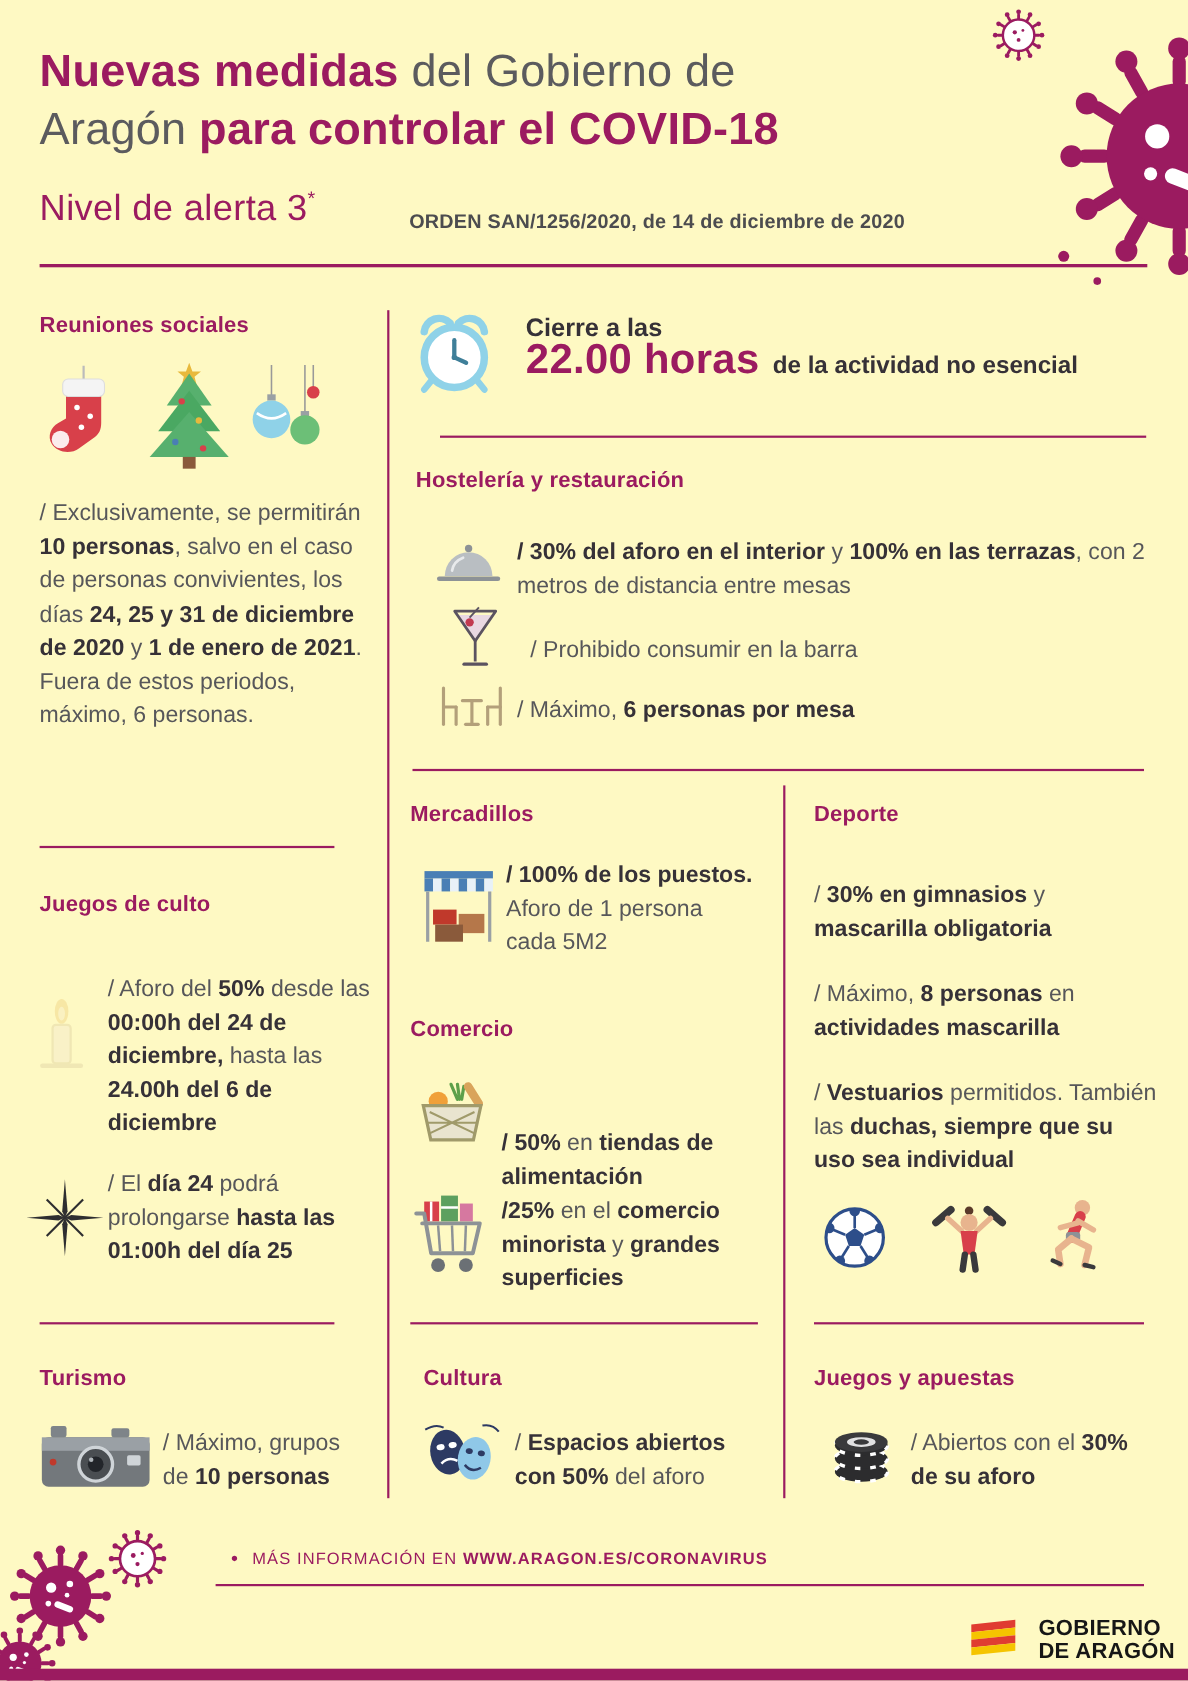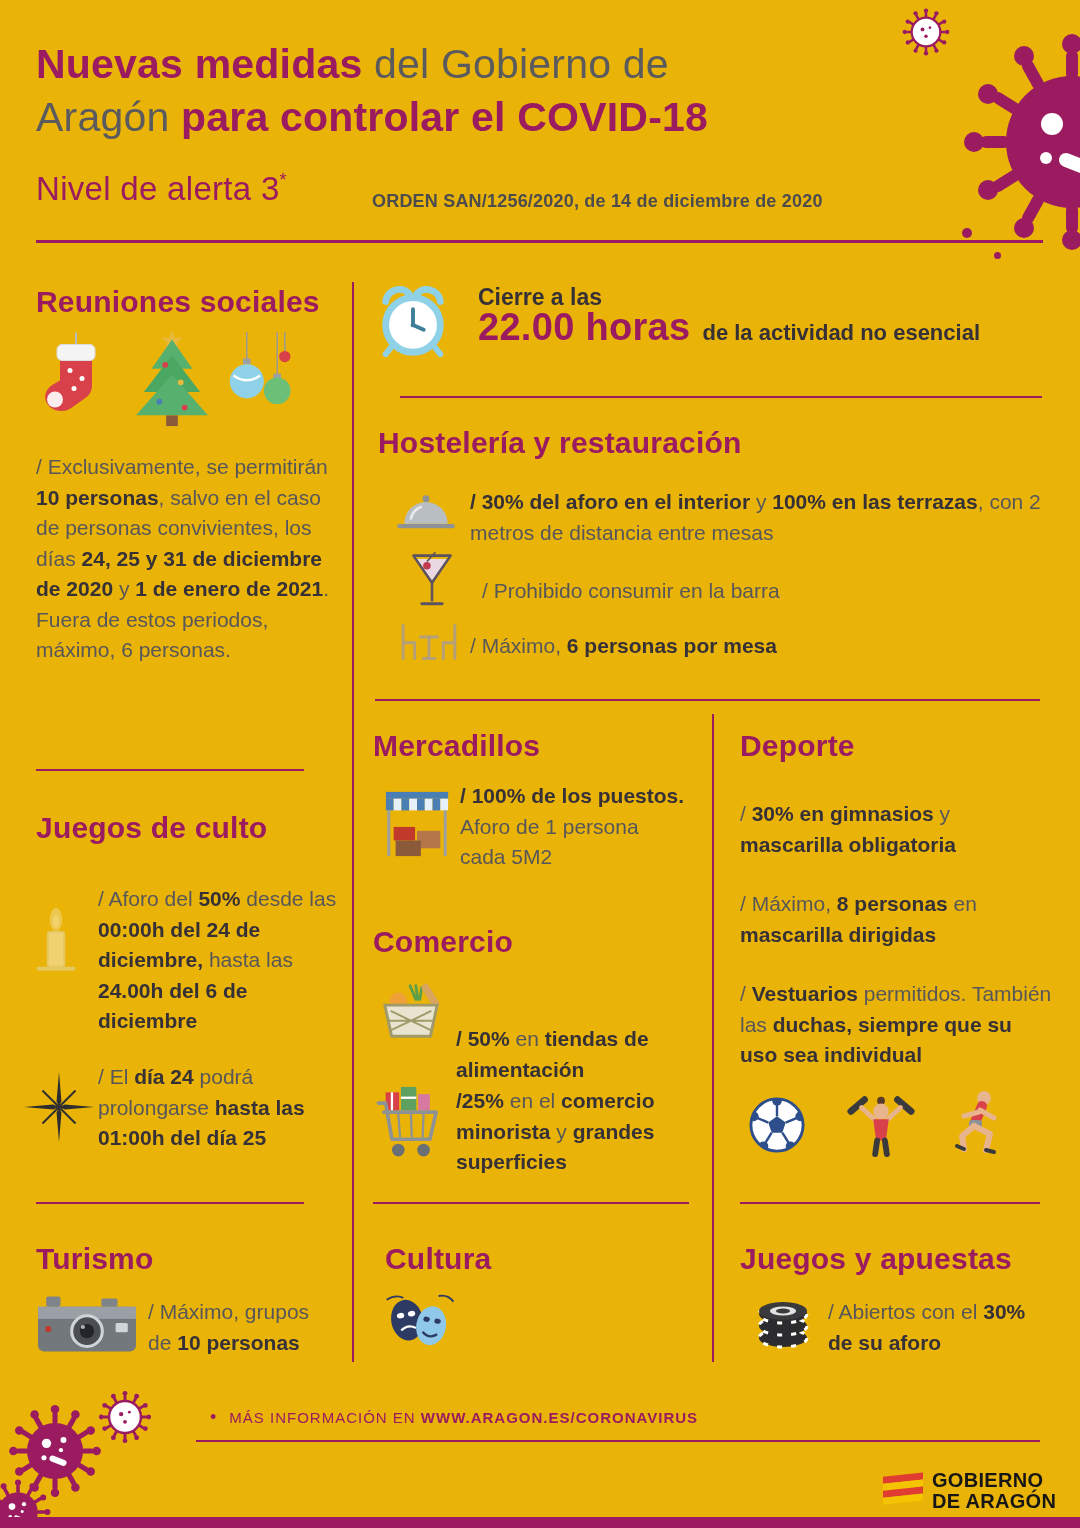--- a/index.html
+++ b/index.html
@@ -9,7 +9,7 @@
   }
   *{margin:0;padding:0;box-sizing:border-box;}
   body{background:#d9d9d9;font-family:"Liberation Sans","DejaVu Sans",sans-serif;}
-  .page{position:relative;width:1080px;height:1528px;background:#eab308;overflow:hidden;margin:0 auto;color:var(--text);}
+  .page{position:relative;width:1080px;height:1528px;background:#fef9c3;overflow:hidden;margin:0 auto;color:var(--text);}
   .abs{position:absolute;}
   .title{font-size:41px;line-height:53px;font-weight:700;letter-spacing:.2px;}
   .mag{color:var(--accent);font-weight:700;}

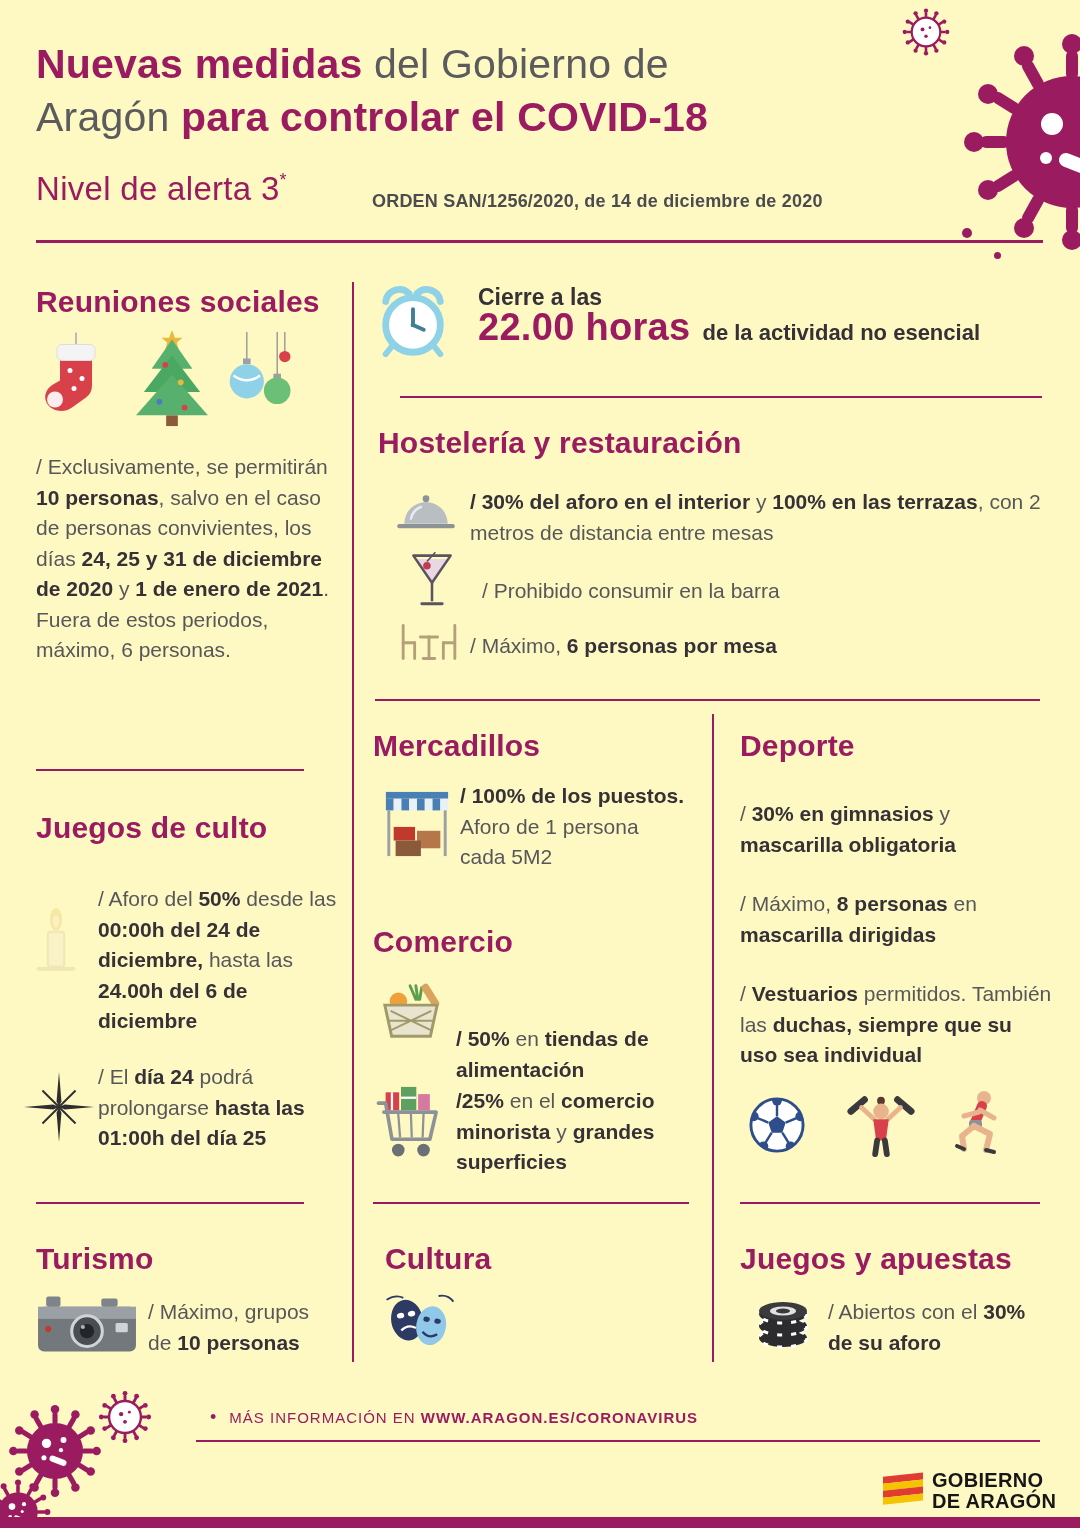--- a/index.html
+++ b/index.html
@@ -17,7 +17,7 @@
   .level{font-size:33px;color:var(--accent);font-weight:400;letter-spacing:.3px;}
   .level sup{font-size:18px;vertical-align:14px;}
   .order{font-size:18px;font-weight:700;color:#4c4c4f;letter-spacing:.2px;}
-  .h{color:var(--accent);font-weight:700;font-size:30px;letter-spacing:.2px;}
+  .h{color:var(--accent);font-weight:700;font-size:20px;letter-spacing:.2px;}
   .body-text{font-size:21px;line-height:30.5px;color:var(--text);}
   .b{font-weight:700;color:var(--dark);}
   .fb{font-weight:700;}

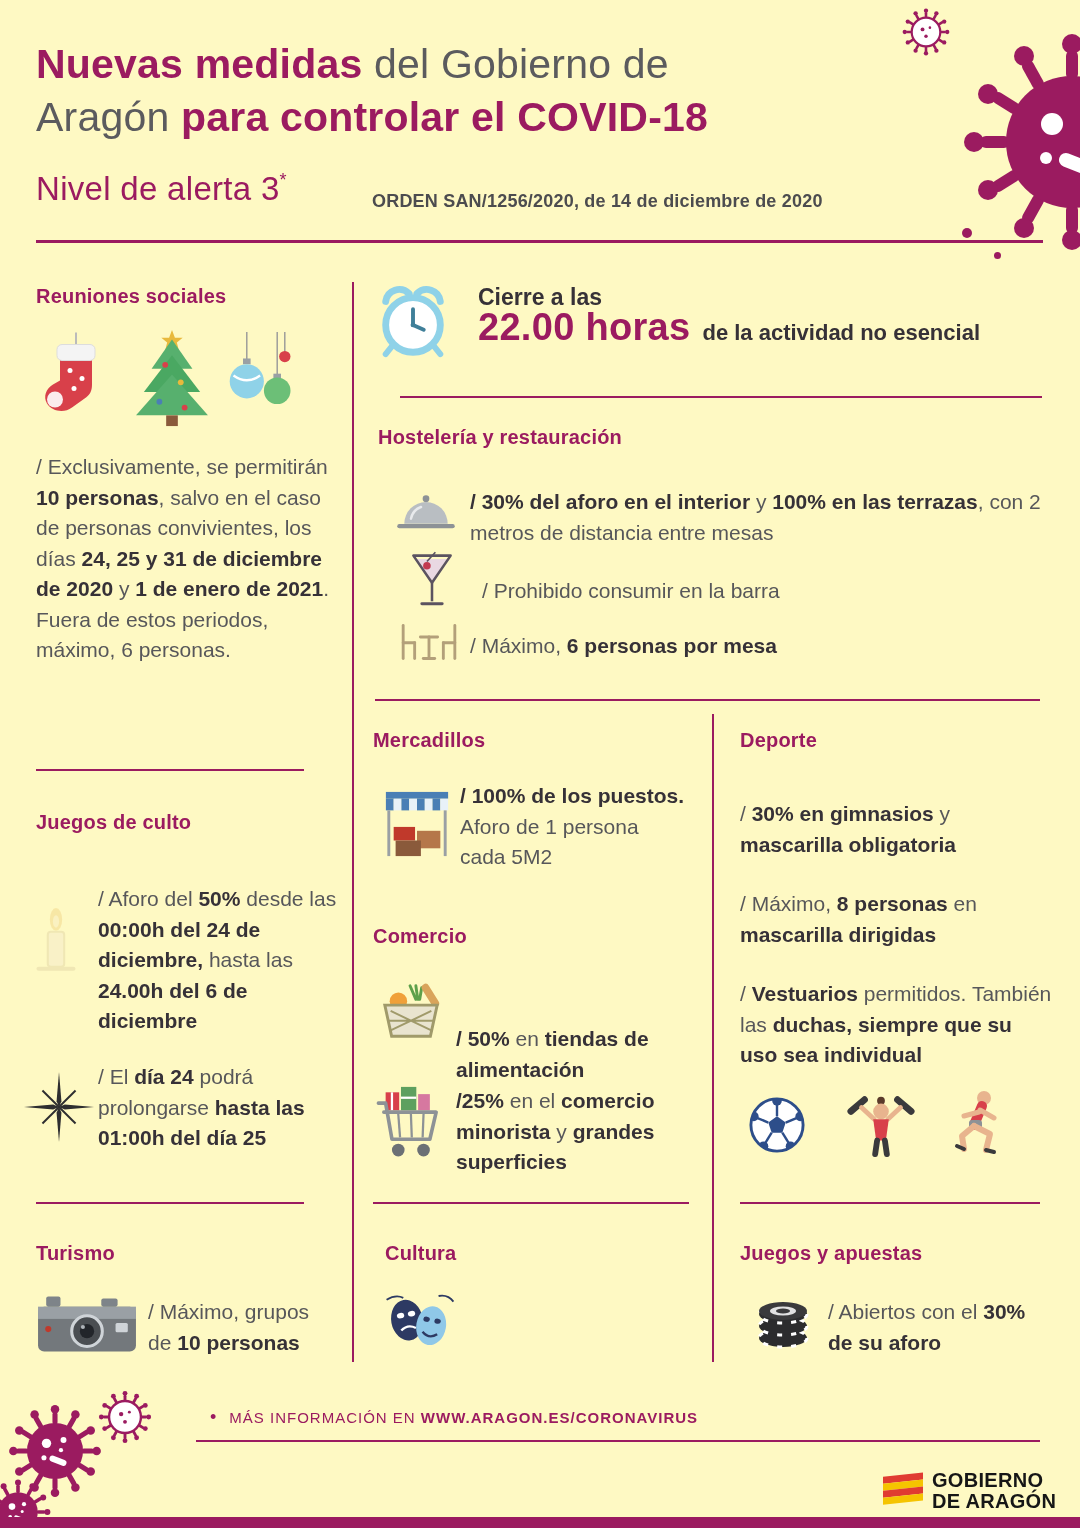--- a/index.html
+++ b/index.html
@@ -290,7 +290,7 @@
 
   <div class="abs h" style="left:740px;top:729px;text-align:right;">Deporte</div>
   <div class="abs body-text" style="left:740px;top:799px;width:300px;"><span>/ </span><span class="b">30% en gimnasios</span><span> y </span><span class="b">mascarilla obligatoria</span></div>
-  <div class="abs body-text" style="left:740px;top:889px;width:300px;"><span>/ Máximo, </span><span class="b">8 personas</span><span> en </span><span class="b">mascarilla dirigidas</span></div>
+  <div class="abs body-text" style="left:740px;top:889px;width:300px;"><span>/ Máximo, </span><span class="b">8 personas</span><span> en </span><span class="b">actividades mascarilla</span></div>
   <div class="abs body-text" style="left:740px;top:979px;width:312px;"><span>/ </span><span class="b">Vestuarios</span><span> permitidos. También las </span><span class="b">duchas, siempre que su uso sea individual</span></div>
 
   <svg class="abs" style="left:748px;top:1096px;" width="58" height="58" viewBox="0 0 60 60">

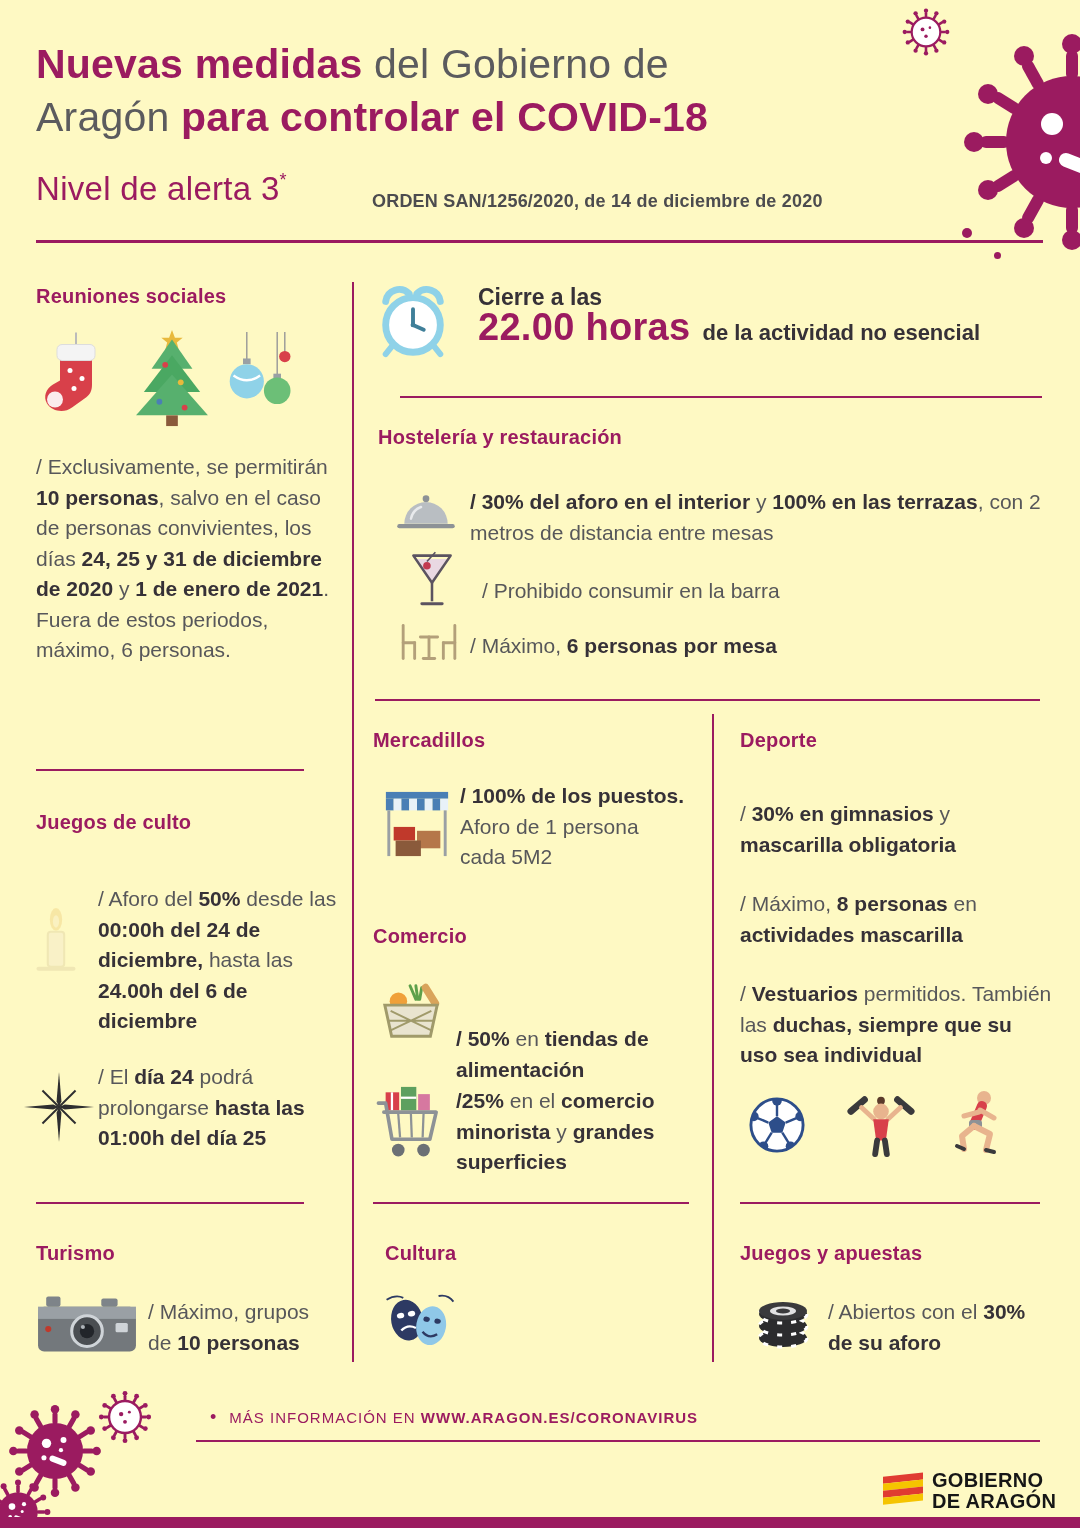--- a/index.html
+++ b/index.html
@@ -356,6 +356,7 @@
       <path d="M46,46 q8,7 16,0" stroke="#2d3a63" stroke-width="2.5" fill="none"></path>
     </g>
   </svg>
+  <div class="abs body-text" style="left:468px;top:1297px;width:225px;"><span>/ </span><span class="b">Espacios abiertos con 50%</span><span> del aforo</span></div>
 
   <div class="abs h" style="left:740px;top:1242px;">Juegos y apuestas</div>
   <svg class="abs" style="left:751px;top:1289px;" width="64" height="64" viewBox="0 0 64 62">

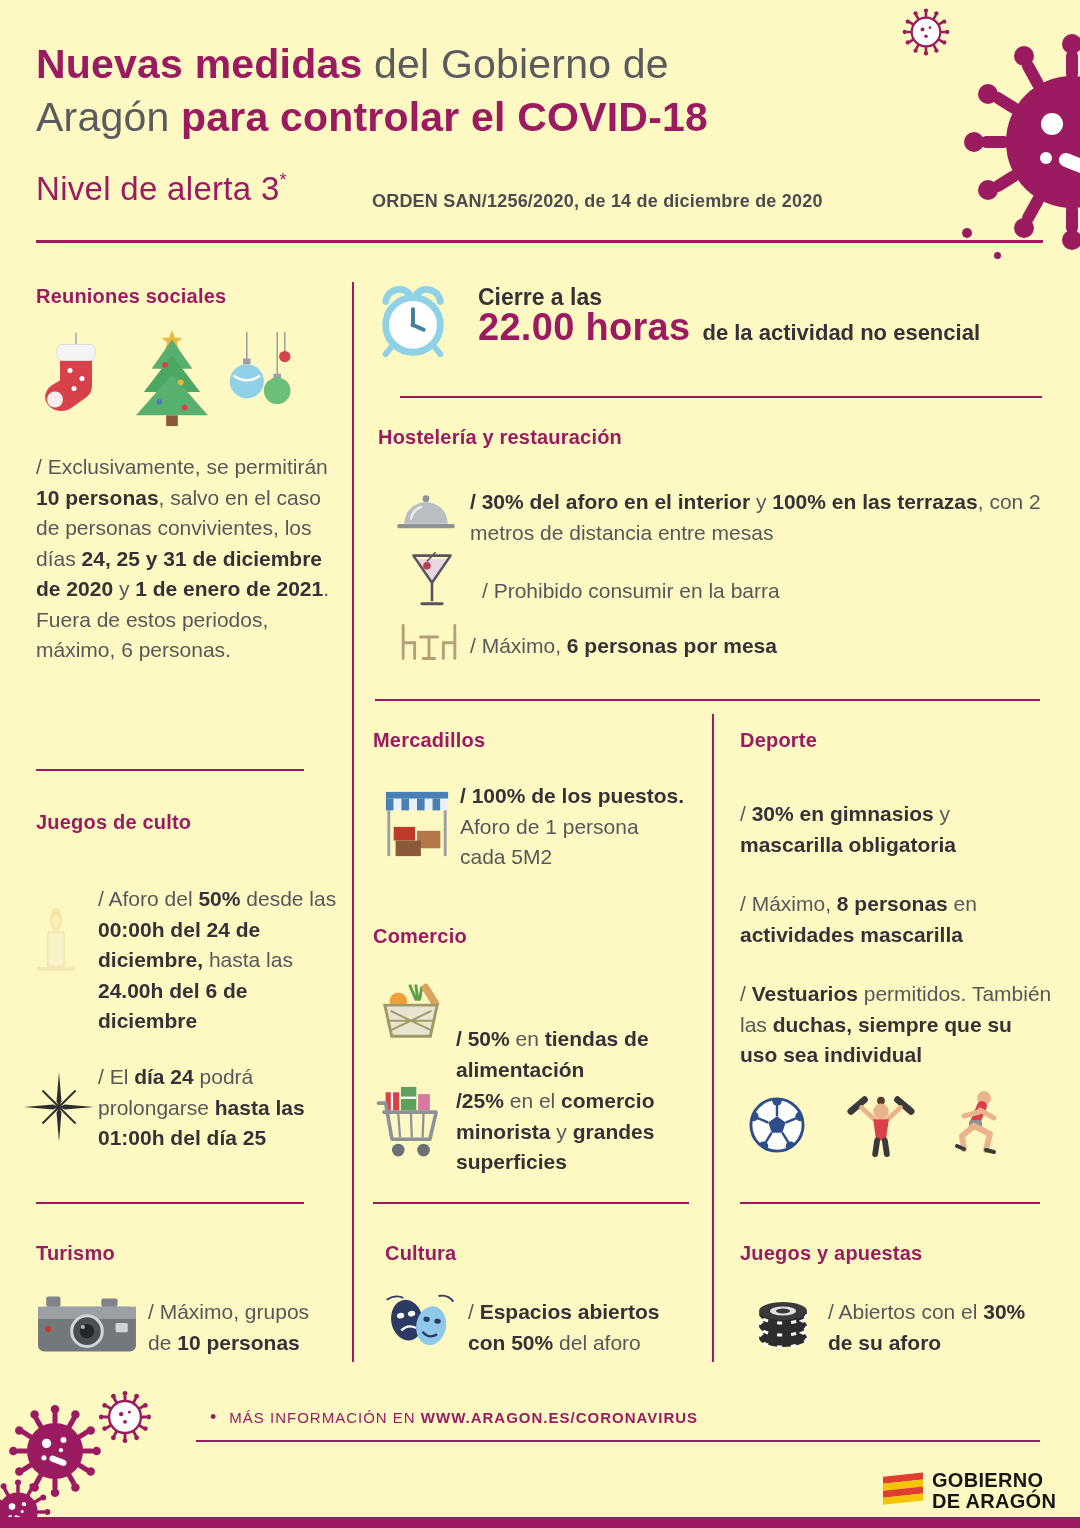--- a/index.html
+++ b/index.html
@@ -28,7 +28,7 @@
   .closure-rest{font-size:22px;font-weight:700;color:var(--dark);}
   .footer-info{display:flex;align-items:center;gap:12px;font-size:15px;letter-spacing:1px;color:var(--accent);}
   .footer-info .bullet{font-size:18px;}
-  .logo{display:flex;align-items:center;gap:4px;}
+  .logo{display:flex;align-items:center;gap:16px;}
   .logo-text{font-size:20px;line-height:21px;font-weight:700;color:#161616;letter-spacing:.3px;}
   .dot{position:absolute;border-radius:50%;background:var(--accent);}
   .bottom-bar{position:absolute;left:0;top:1517px;width:1080px;height:11px;background:var(--accent);}

